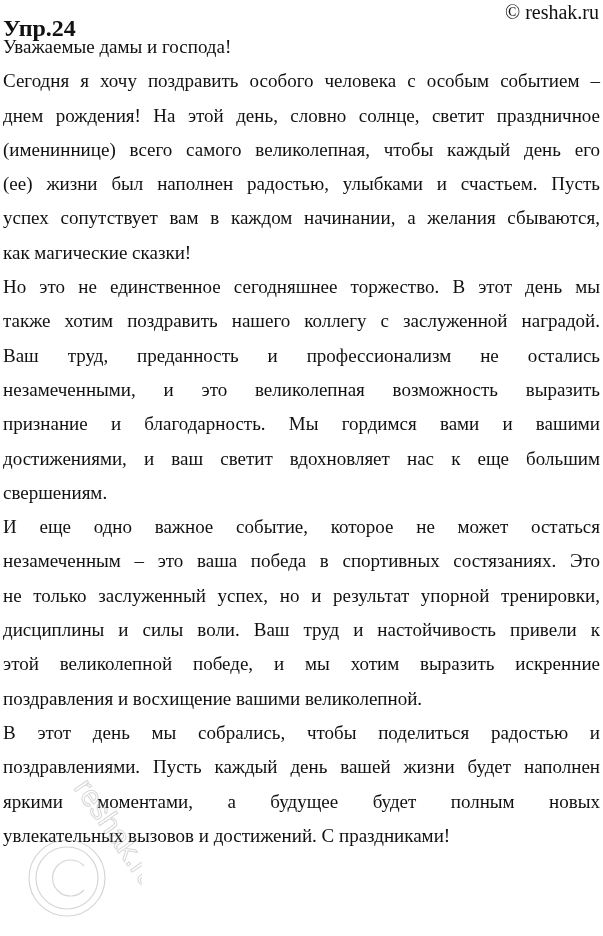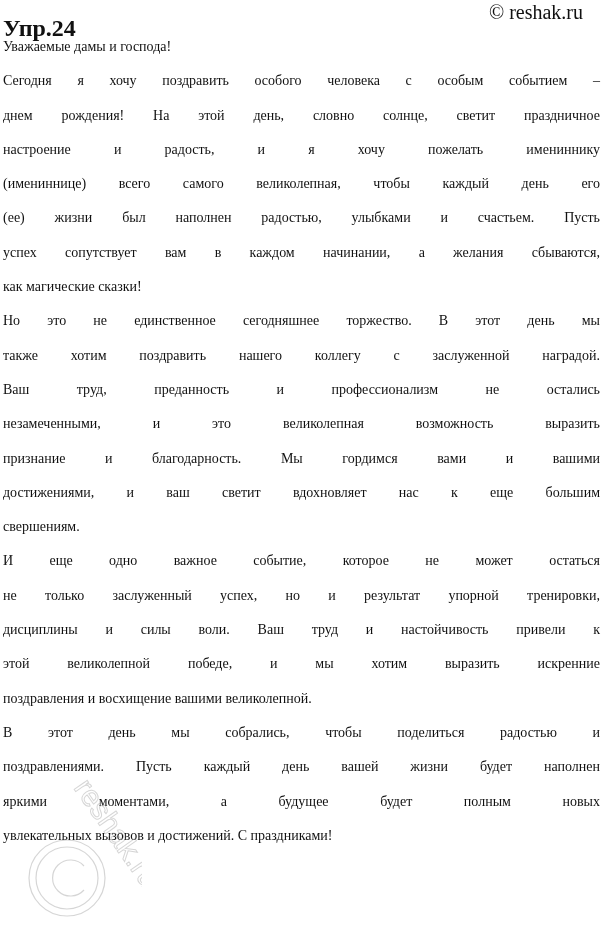--- a/index.html
+++ b/index.html
@@ -14,7 +14,7 @@
       font-weight: bold; font-size: 24px; line-height: 24px;
     }
     .copyright {
-      position: absolute; right: 20px; top: 0px;
+      position: absolute; right: 4px; top: 0px;
       font-size: 20px; line-height: 24px;
     }
     .content { position: absolute; left: 3px; top: 30px; width: 597px; }

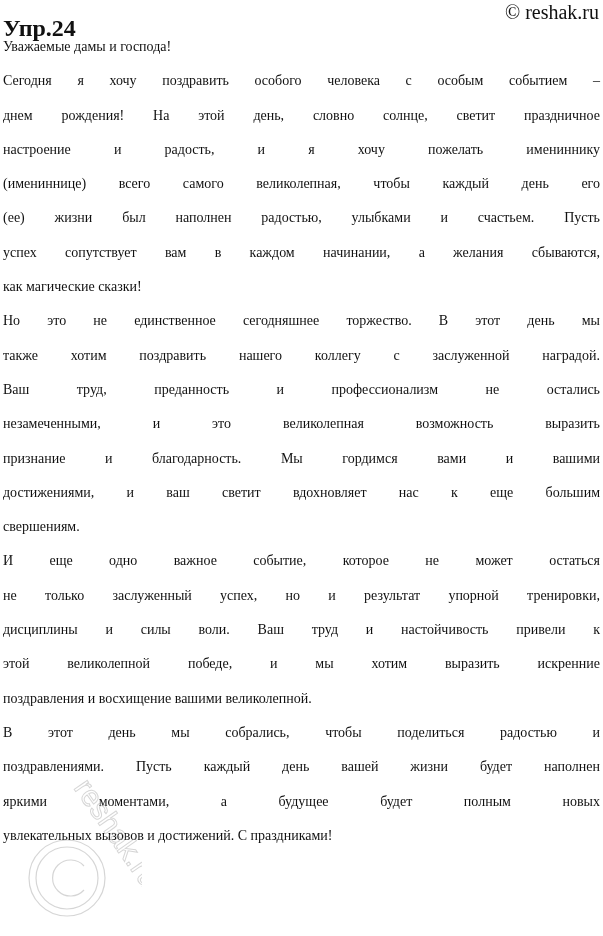--- a/index.html
+++ b/index.html
@@ -19,7 +19,7 @@
     }
     .content { position: absolute; left: 3px; top: 30px; width: 597px; }
     .line {
-      font-size: 14px; height: 34.3px; line-height: 34.3px;
+      font-size: 19px; height: 34.3px; line-height: 34.3px;
       white-space: nowrap; overflow: visible;
       text-align: justify; text-align-last: justify;
     }

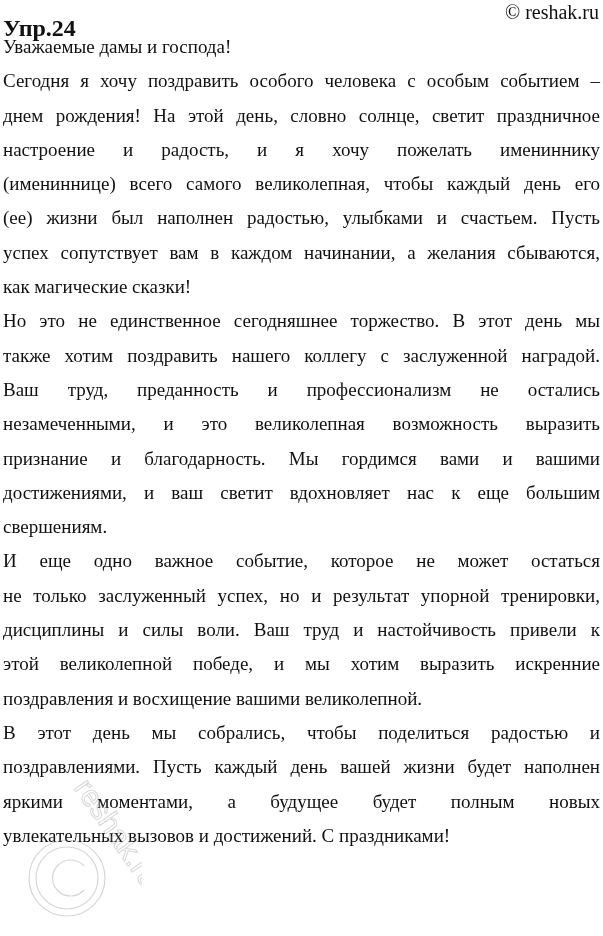--- a/index.html
+++ b/index.html
@@ -41,7 +41,6 @@
   <div class="line last">Уважаемые дамы и господа!</div>
   <div class="line">Сегодня я хочу поздравить особого человека с особым событием –</div>
   <div class="line">днем рождения! На этой день, словно солнце, светит праздничное</div>
-  <div class="line">настроение и радость, и я хочу пожелать имениннику</div>
   <div class="line">(имениннице) всего самого великолепная, чтобы каждый день его</div>
   <div class="line">(ее) жизни был наполнен радостью, улыбками и счастьем. Пусть</div>
   <div class="line">успех сопутствует вам в каждом начинании, а желания сбываются,</div>

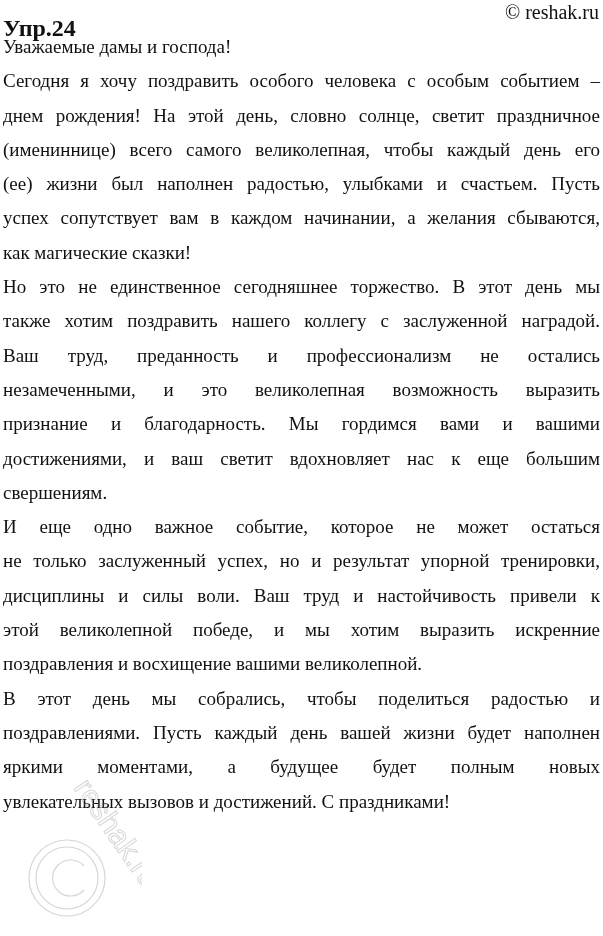--- a/index.html
+++ b/index.html
@@ -53,6 +53,7 @@
   <div class="line">достижениями, и ваш светит вдохновляет нас к еще большим</div>
   <div class="line last">свершениям.</div>
   <div class="line">И еще одно важное событие, которое не может остаться</div>
+  <div class="line">незамеченным – это ваша победа в спортивных состязаниях. Это</div>
   <div class="line">не только заслуженный успех, но и результат упорной тренировки,</div>
   <div class="line">дисциплины и силы воли. Ваш труд и настойчивость привели к</div>
   <div class="line">этой великолепной победе, и мы хотим выразить искренние</div>

